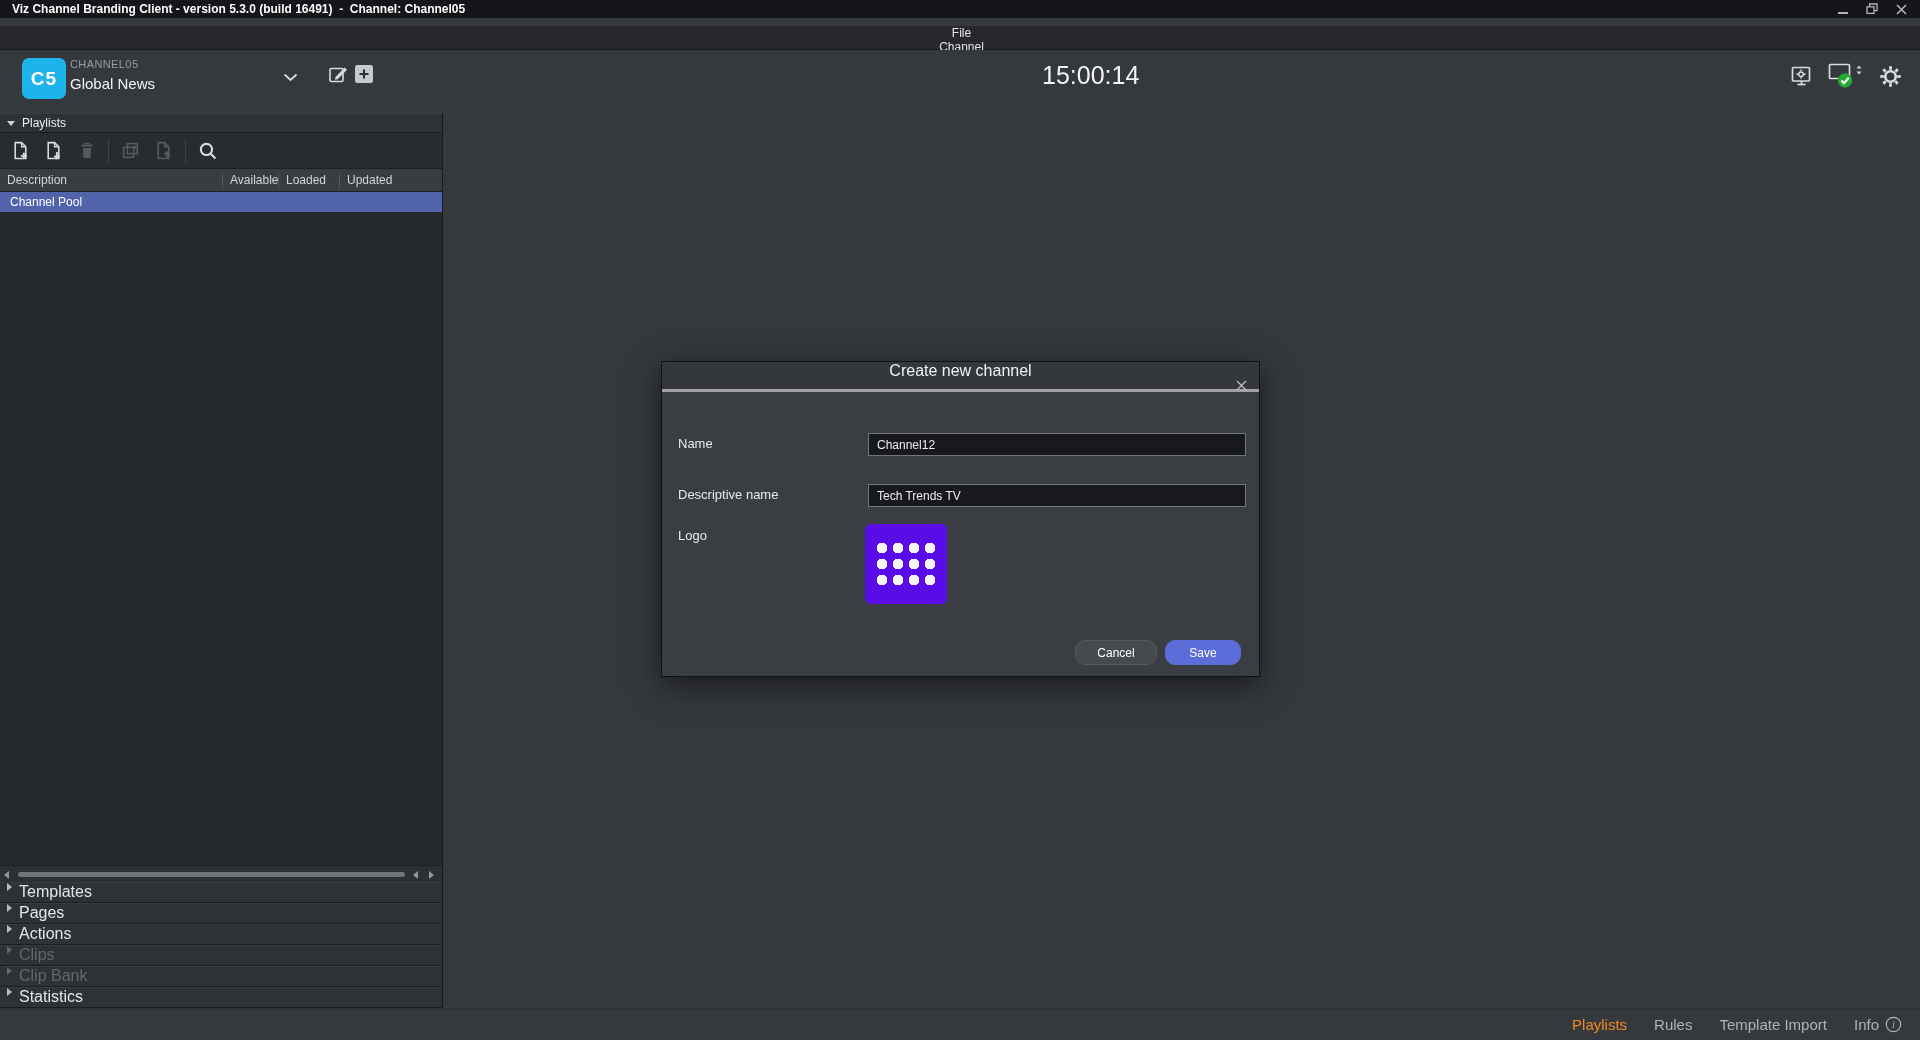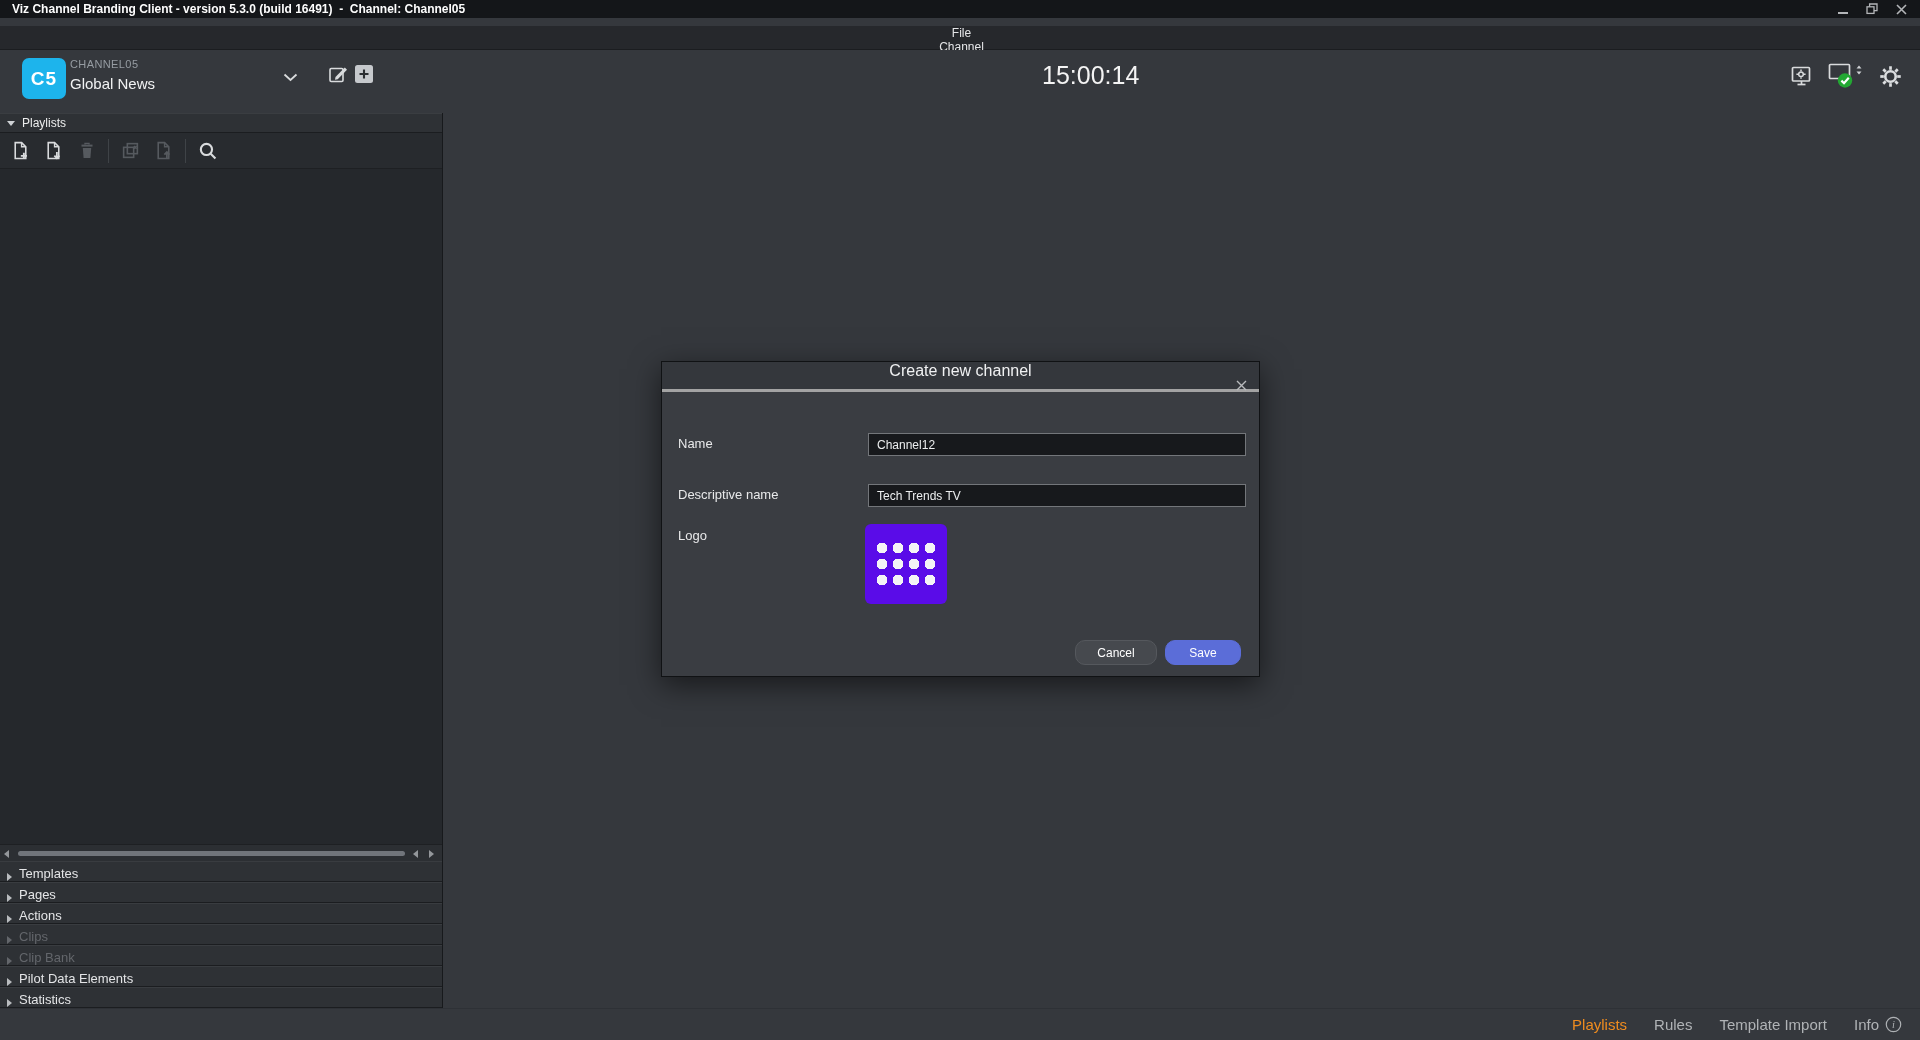--- a/index.html
+++ b/index.html
@@ -233,6 +233,12 @@
     </span>
   </div>
 
+  <div class="thead">
+    <span class="th th-desc">Description</span>
+    <span class="th th-avail">Available</span>
+    <span class="th th-loaded">Loaded</span>
+    <span class="th th-updated">Updated</span>
+  </div>
 
 
   <div class="tbody"></div>

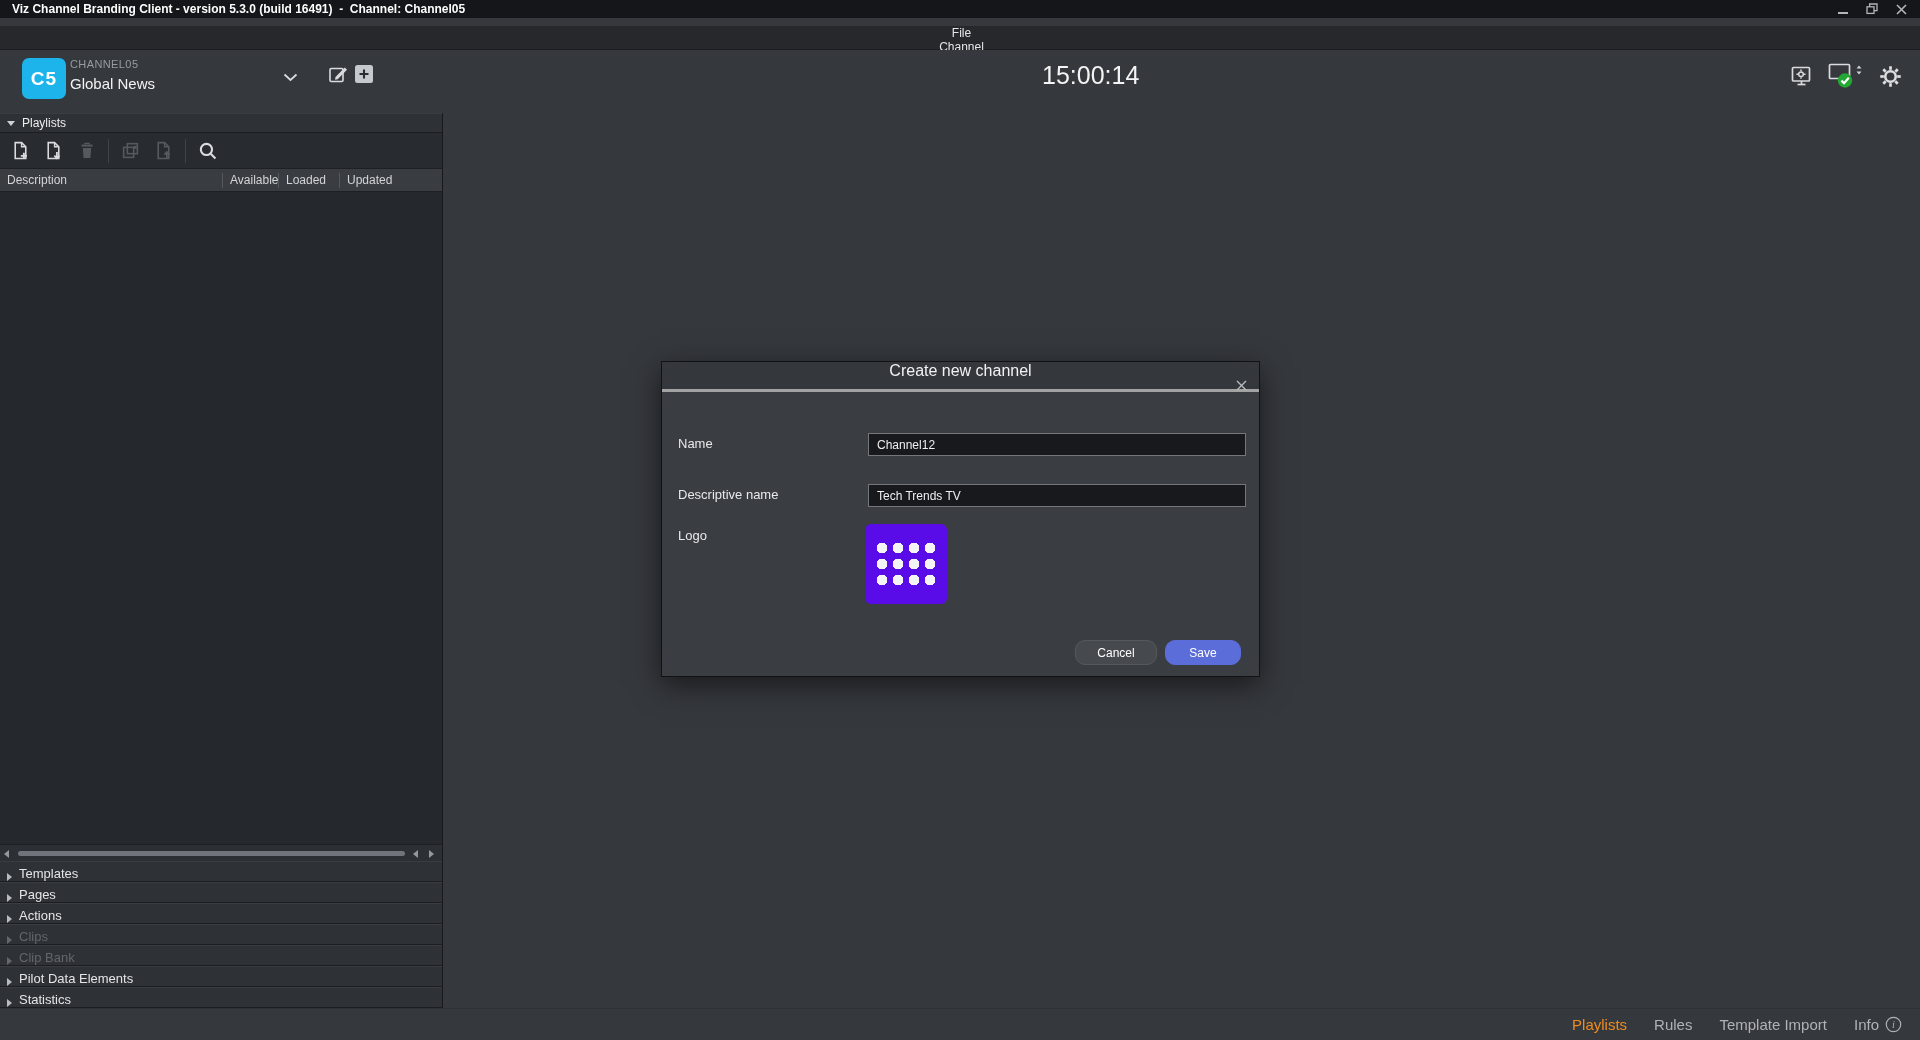--- a/index.html
+++ b/index.html
@@ -240,6 +240,9 @@
     <span class="th th-updated">Updated</span>
   </div>
 
+  <div class="trow">
+    <span>Channel Pool</span>
+  </div>
 
   <div class="tbody"></div>
 

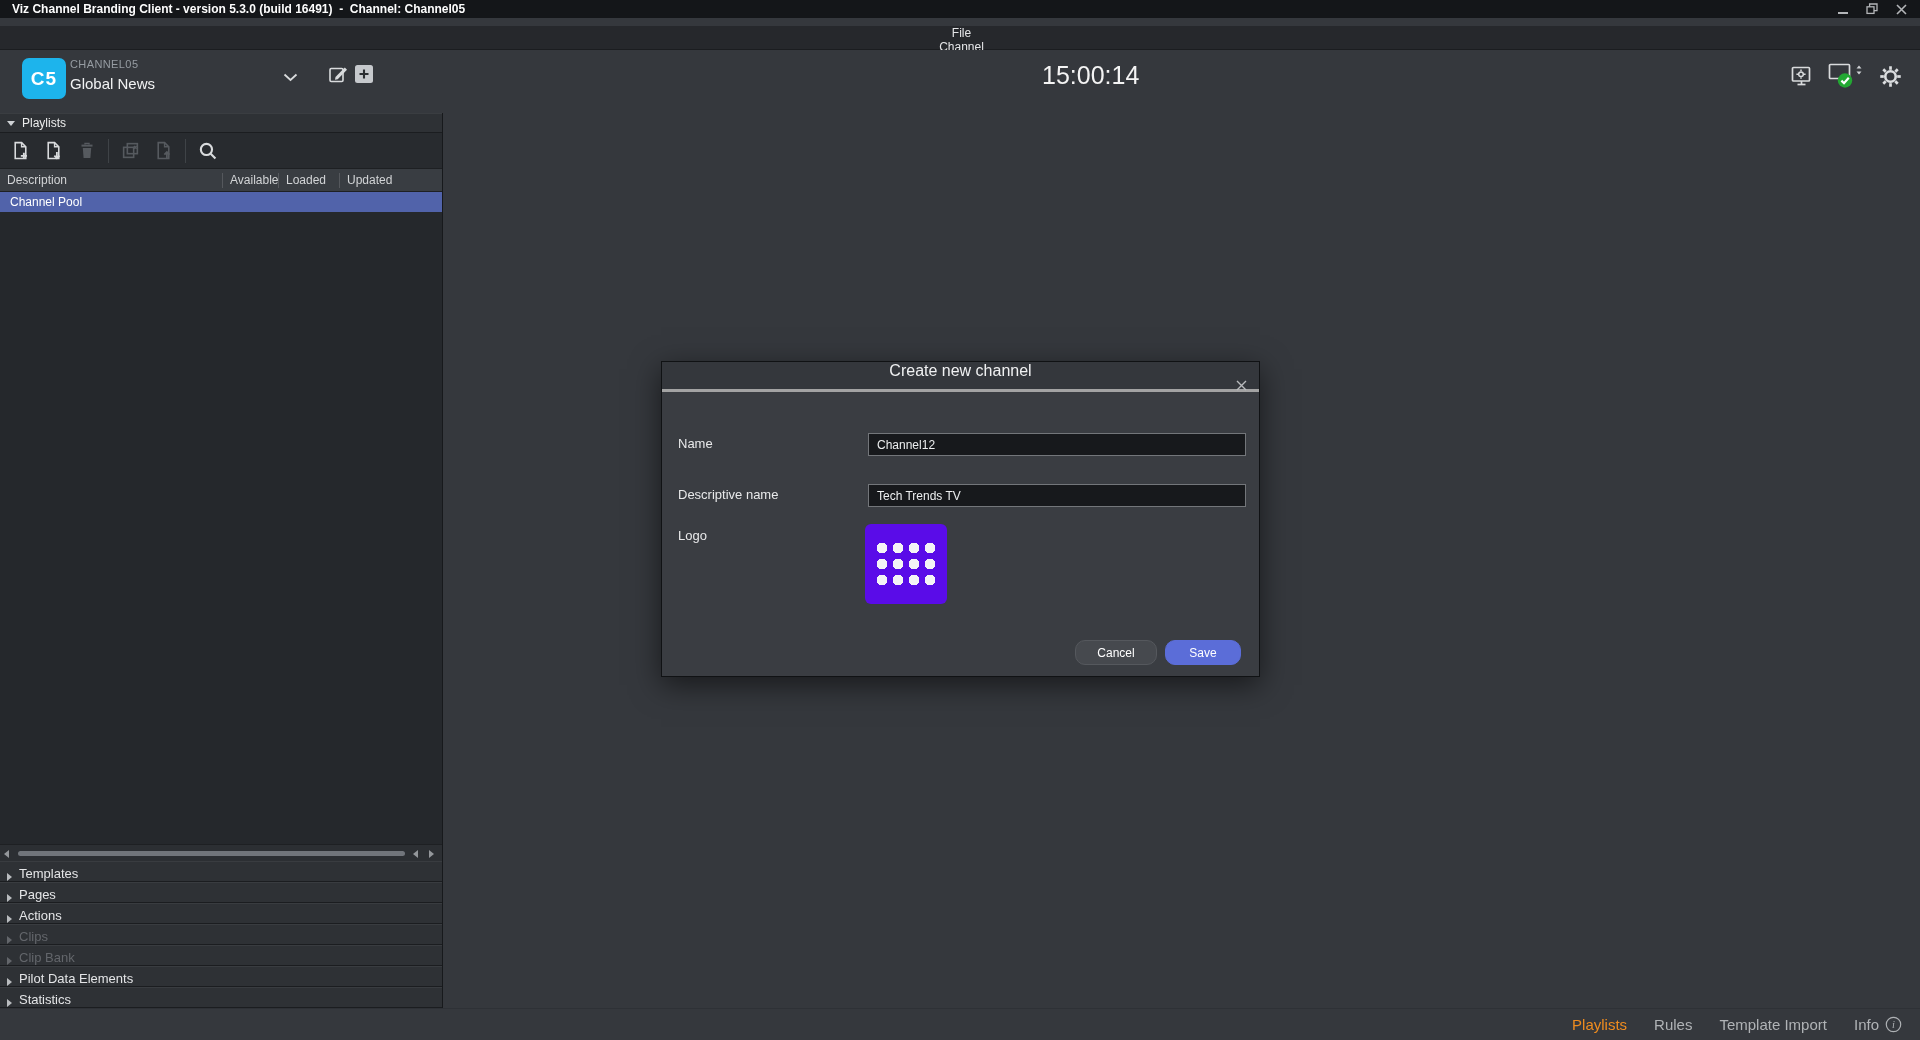--- a/index.html
+++ b/index.html
@@ -62,7 +62,7 @@
   .arr{position:absolute;top:5px;width:0;height:0;cursor:pointer;}
   .arr-left{border-right:5px solid #94979b;border-top:4px solid transparent;border-bottom:4px solid transparent;}
   .arr-right{border-left:5px solid #94979b;border-top:4px solid transparent;border-bottom:4px solid transparent;}
-  .sec-row{flex:none;height:21px;background:#2e3135;border-top:1px solid #393c40;border-bottom:1px solid #1b1d20;display:flex;align-items:flex-end;gap:7px;padding-left:7px;font-size:13px;color:#e4e5e7;cursor:pointer;}
+  .sec-row{flex:none;height:21px;background:#2e3135;border-top:1px solid #393c40;border-bottom:1px solid #1b1d20;display:flex;align-items:flex-start;gap:7px;padding-left:7px;font-size:16px;color:#e4e5e7;cursor:pointer;}
   .sec-row.disabled{color:#63666b;cursor:default;}
 
   

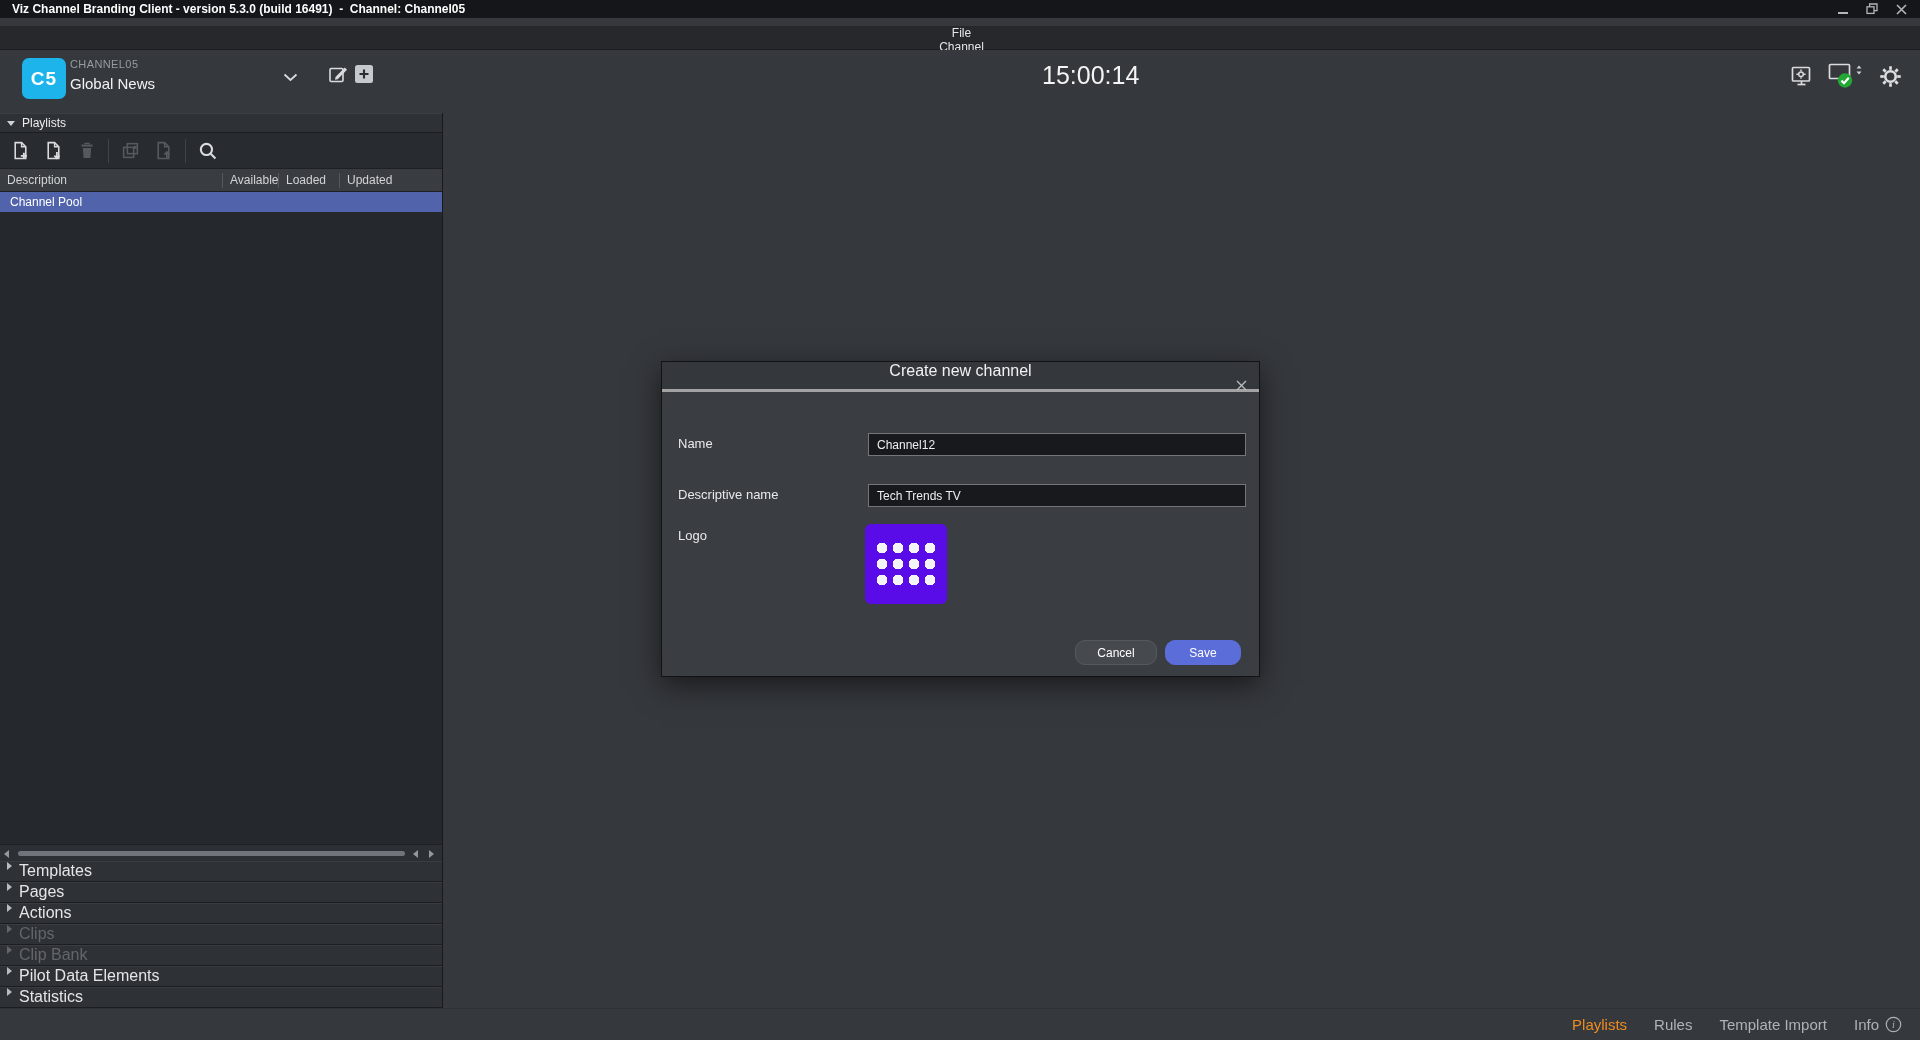--- a/index.html
+++ b/index.html
@@ -275,10 +275,6 @@
   </div>
   <div class="sec-row">
     <span class="tri-right"></span>
-    <span>Pilot Data Elements</span>
-  </div>
-  <div class="sec-row">
-    <span class="tri-right"></span>
     <span>Statistics</span>
   </div>
 </aside>

